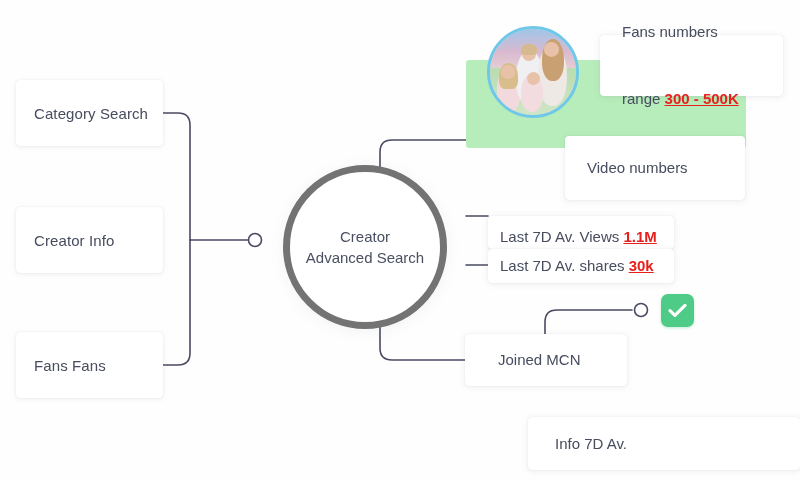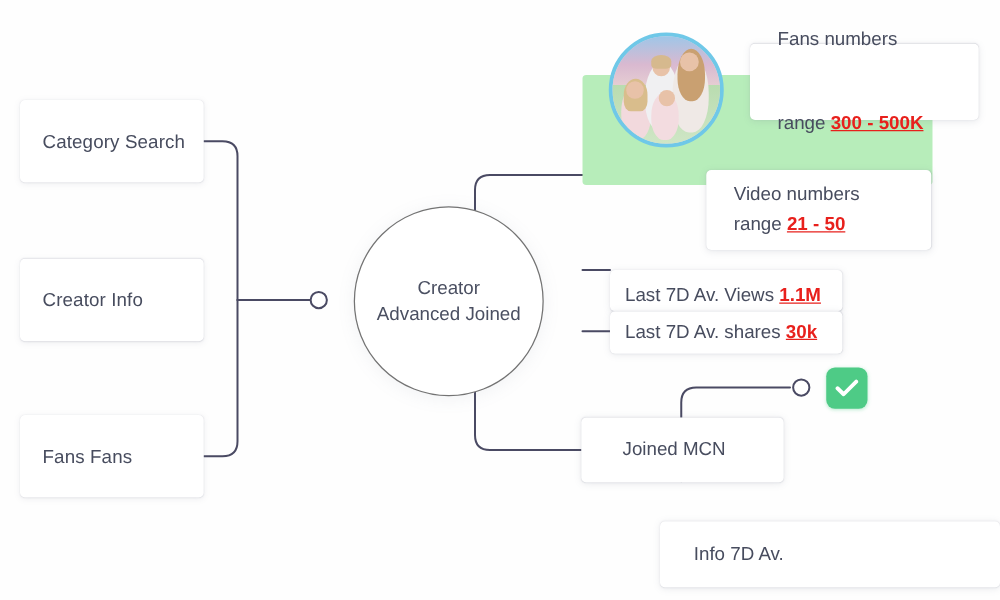--- a/index.html
+++ b/index.html
@@ -282,9 +282,6 @@
 
   <div class="metric-card" id="card-videonum">
     <div class="m-row">Video numbers</div>
-    <div class="m-row">
-      <span class="lbl">range </span><span class="val">21 - 50</span>
-    </div>
   </div>
 
   <div class="metric-card" id="card-views">

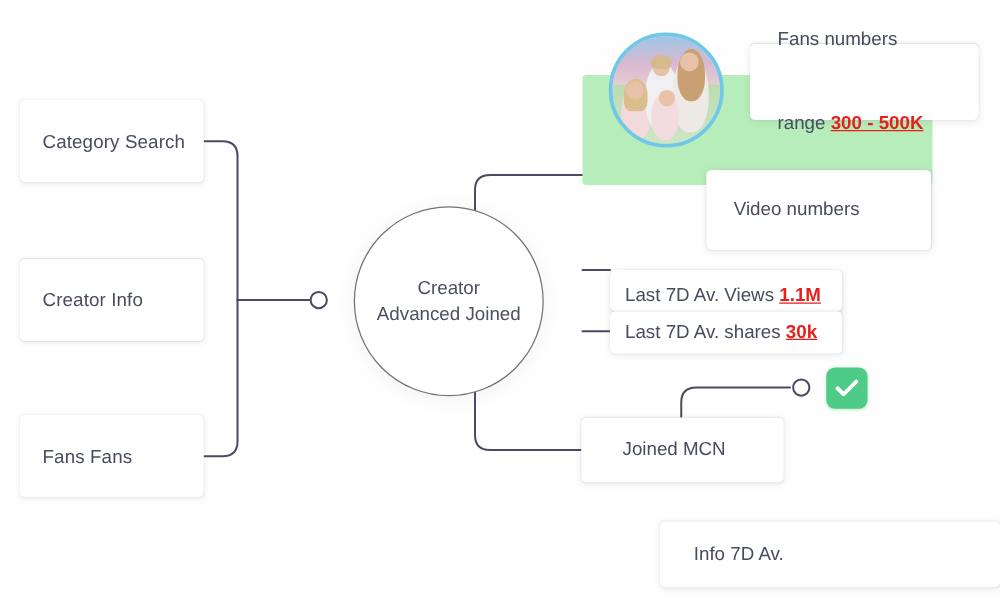--- a/index.html
+++ b/index.html
@@ -63,7 +63,7 @@
     height: 150px;
     border-radius: 50%;
     background: #ffffff;
-    border: 1px solid #737373;
+    border: 7px solid #737373;
     box-shadow: 0 2px 14px rgba(130,135,155,0.10);
     display: flex;
     flex-direction: column;

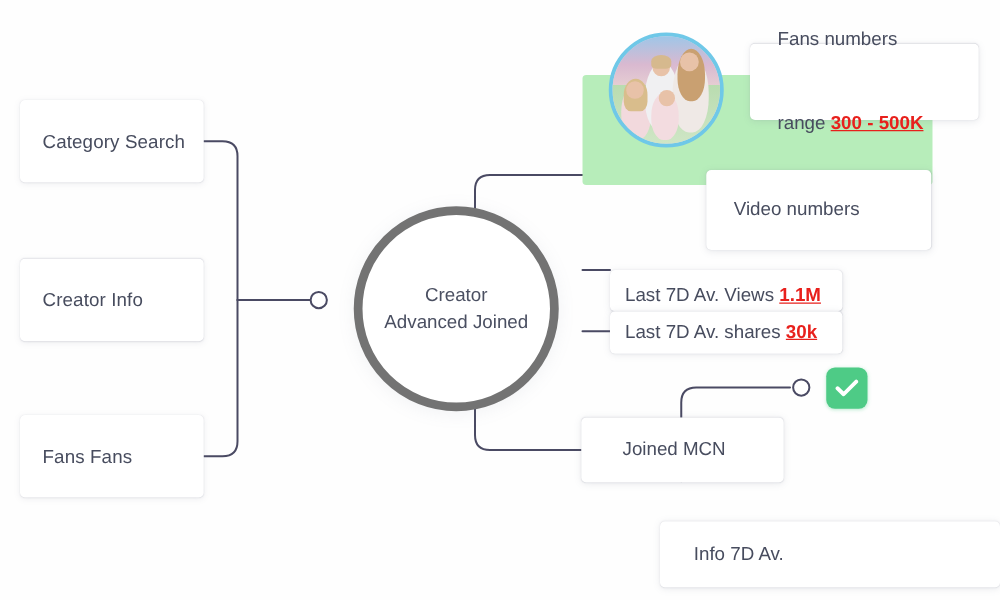--- a/index.html
+++ b/index.html
@@ -254,7 +254,7 @@
 
   <div id="hub">
     <span class="hub-line">Creator</span>
-    <span class="hub-line">Advanced Joined</span>
+    <span class="hub-line">Advanced Search</span>
   </div>
 
   <div id="avatar">

